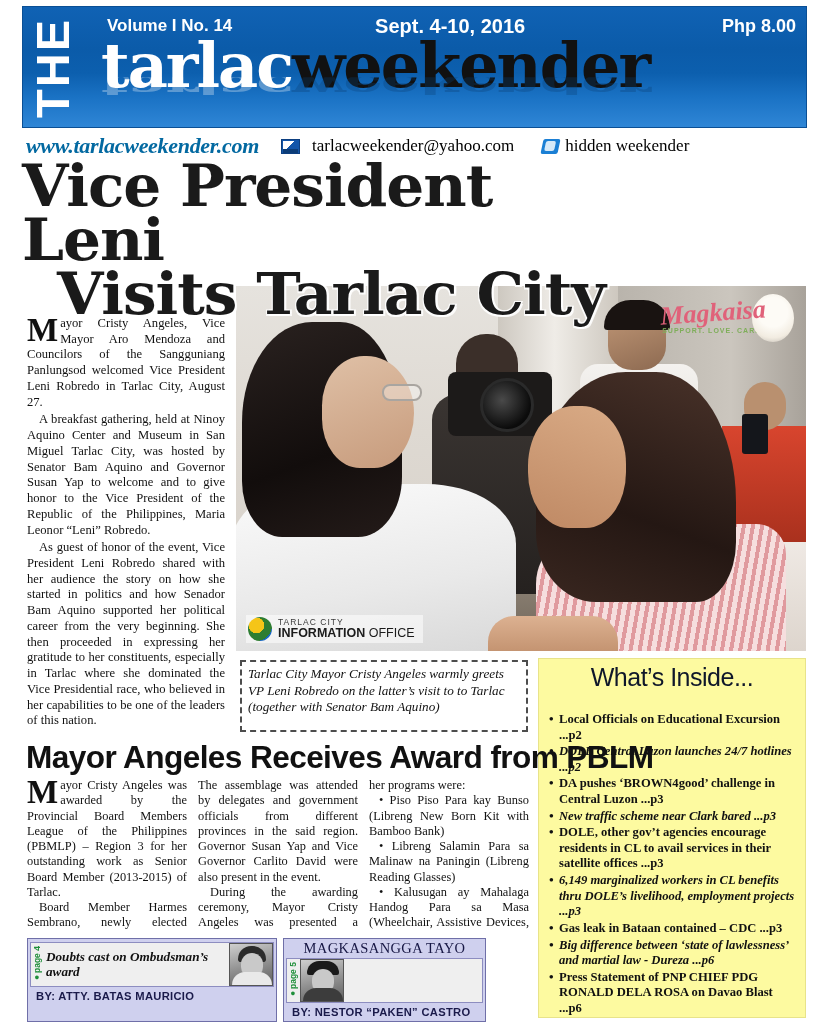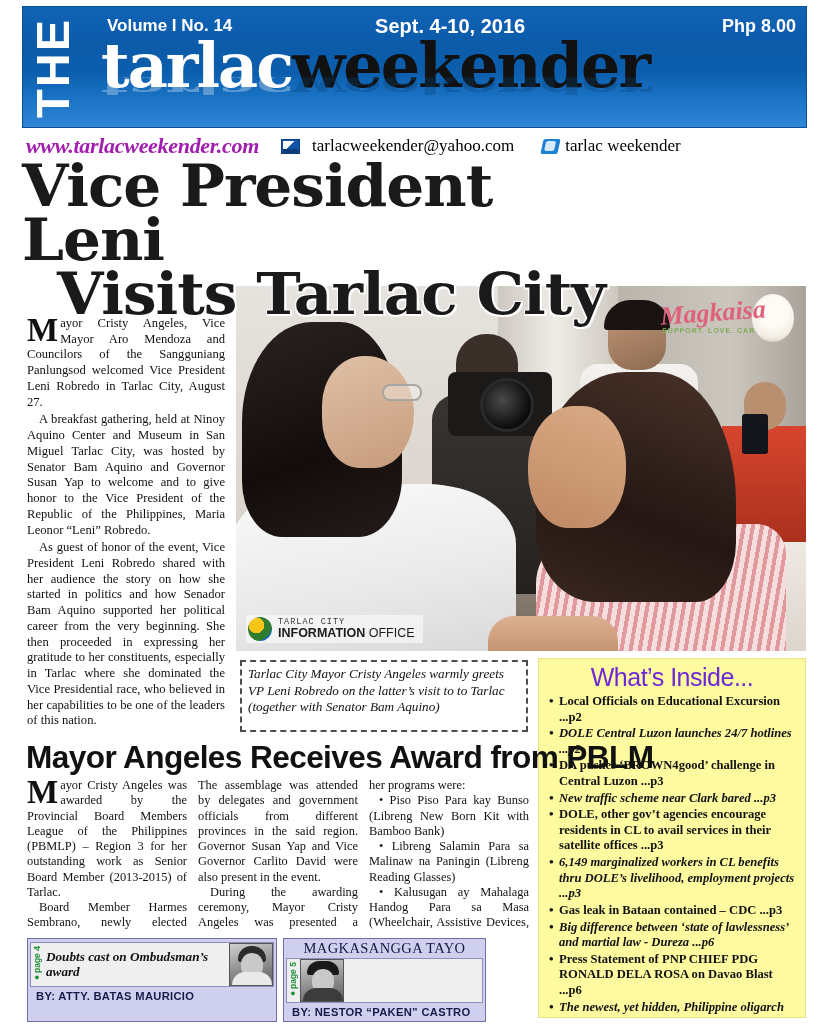--- a/index.html
+++ b/index.html
@@ -102,7 +102,7 @@
     font-style: italic;
     font-weight: bold;
     font-size: 22px;
-    color: #a21caf;
+    color: #0369a1;
     letter-spacing: -0.3px;
   }
   .cb-mailicon {

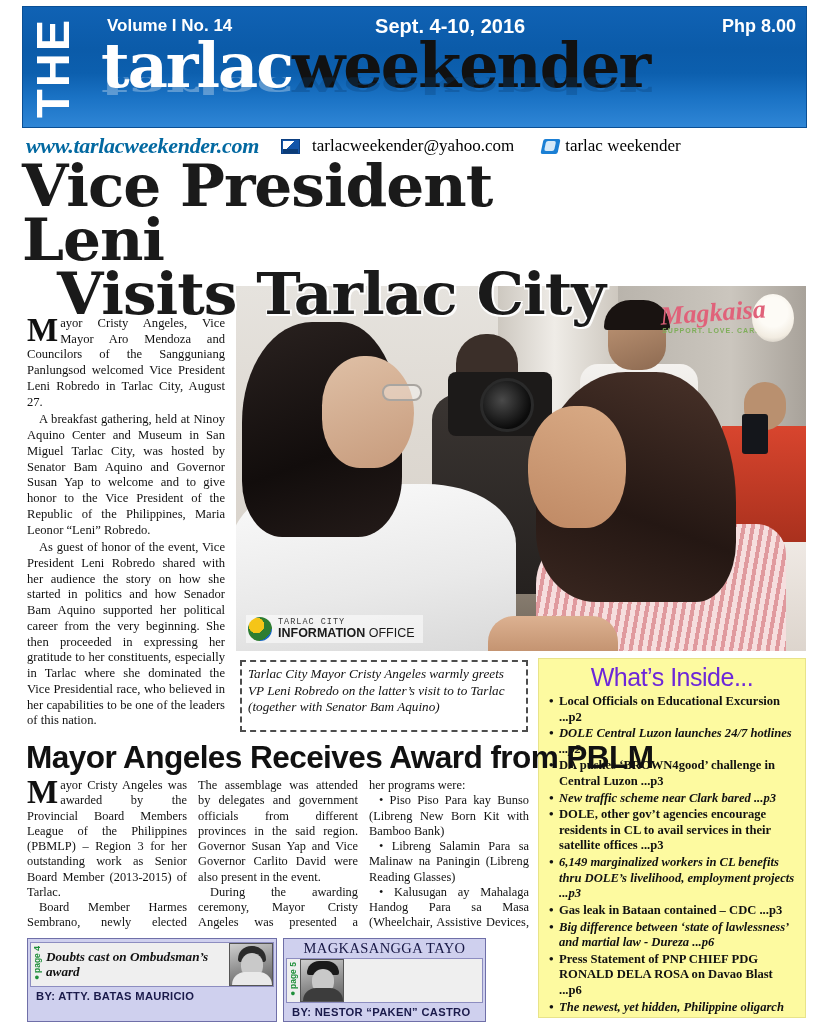--- a/index.html
+++ b/index.html
@@ -610,7 +610,7 @@
     <span class="cb-mailicon"></span>
     <span class="cb-mail">tarlacweekender@yahoo.com</span>
     <span class="cb-fbicon"></span>
-    <span class="cb-fb">tarlac weekender</span>
+    <span class="cb-fb">hidden weekender</span>
   </div>
 
   <div class="headline">

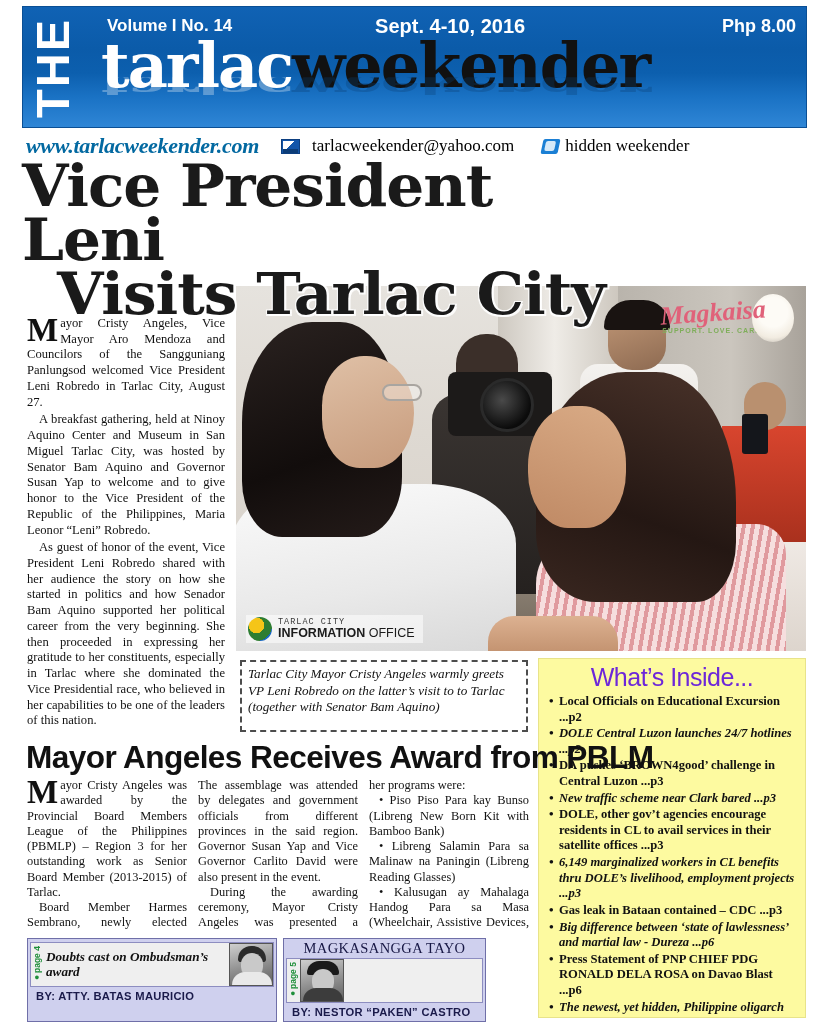--- a/index.html
+++ b/index.html
@@ -371,7 +371,7 @@
     flex: none;
   }
   .ph-cio-t1 {
-    font-family: Liberation Mono, monospace;
+    font-family: Liberation Sans, sans-serif;
     font-size: 8.5px; letter-spacing: 1px; color: #3a3a3a; display: block; line-height: 1.1;
   }
   .ph-cio-t2 {

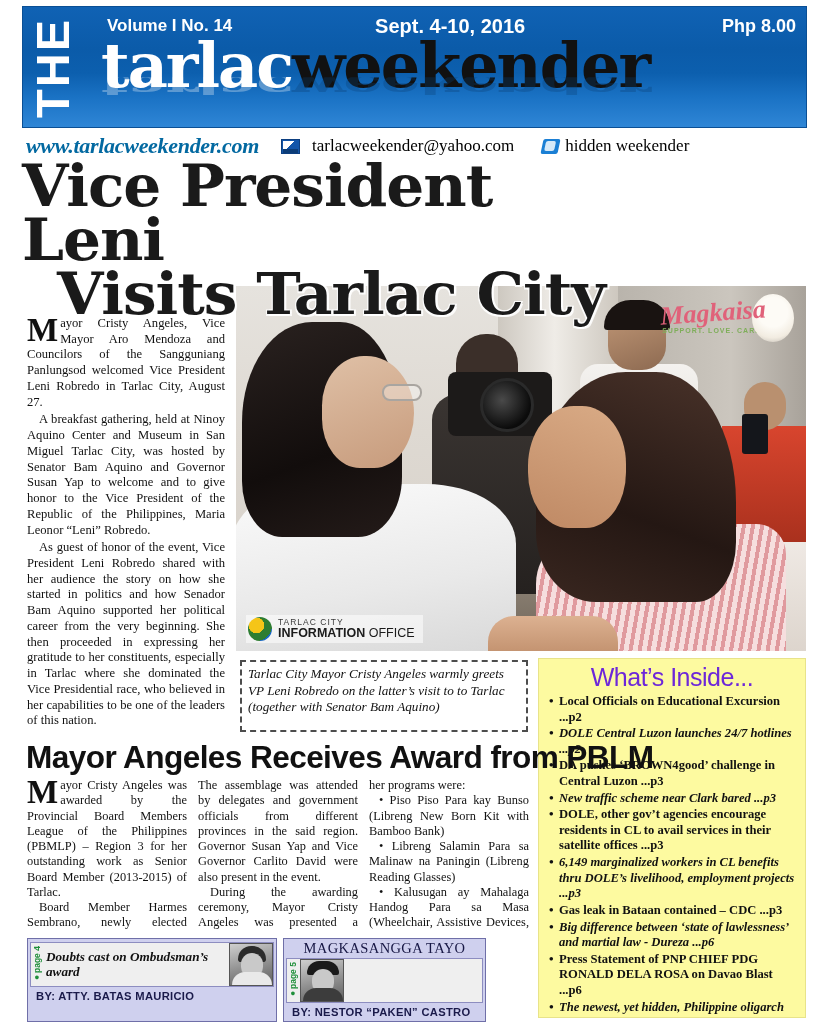--- a/index.html
+++ b/index.html
@@ -432,8 +432,8 @@
     font-weight: normal;
     font-size: 25px;
     text-align: center;
-    color: #6d28d9;
-    margin-bottom: 2px;
+    color: #0f172a;
+    margin-bottom: 20px;
     letter-spacing: -0.5px;
   }
   .inside ul { list-style: none; }

